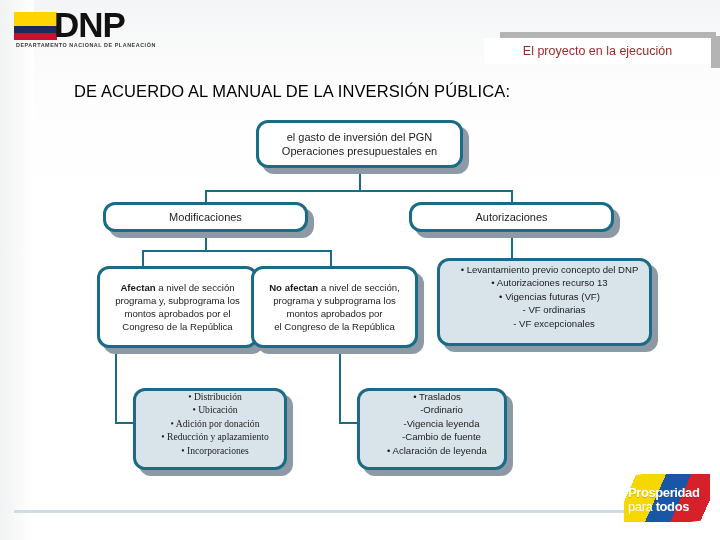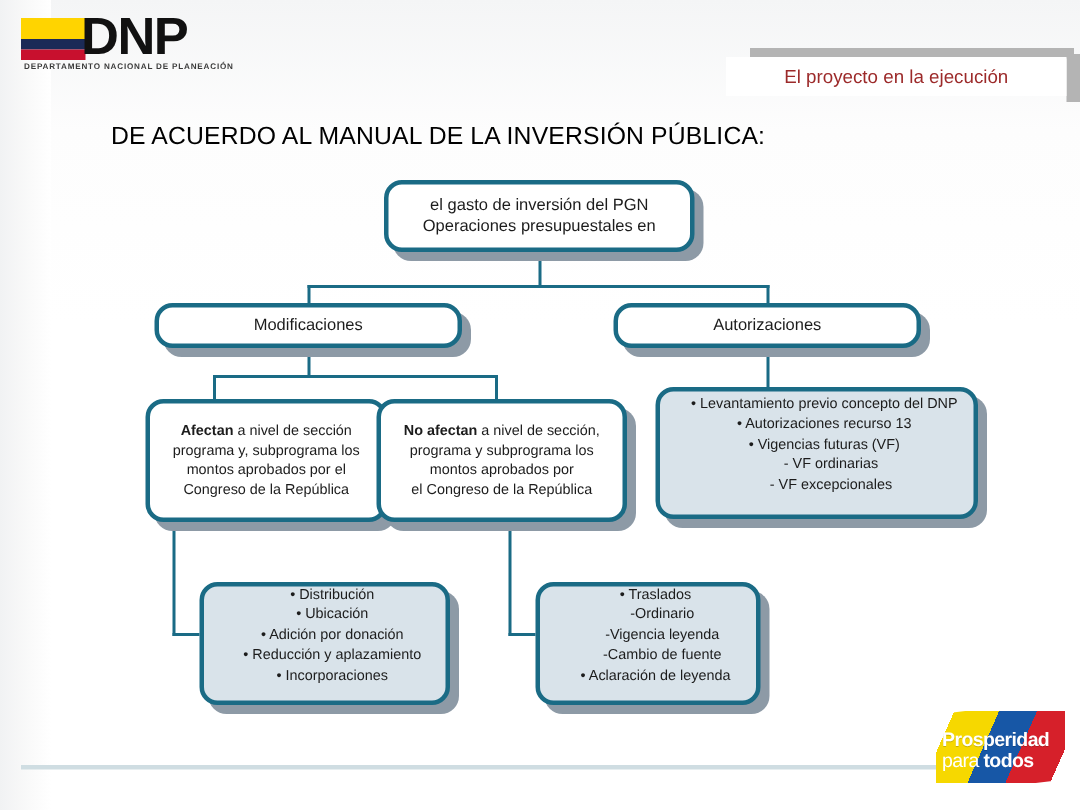--- a/index.html
+++ b/index.html
@@ -223,7 +223,7 @@
       </div>
     </div>
 
-    <div class="node listnode tinted" style="left:133px;top:388px;width:167px;height:82px;">
+    <div class="node listnode tinted" style="left:133px;top:388px;width:154px;height:82px;font-family:Liberation Serif, serif;">
       <div class="shadow"></div>
       <div class="body">
         <div class="ln">• Distribución</div>

